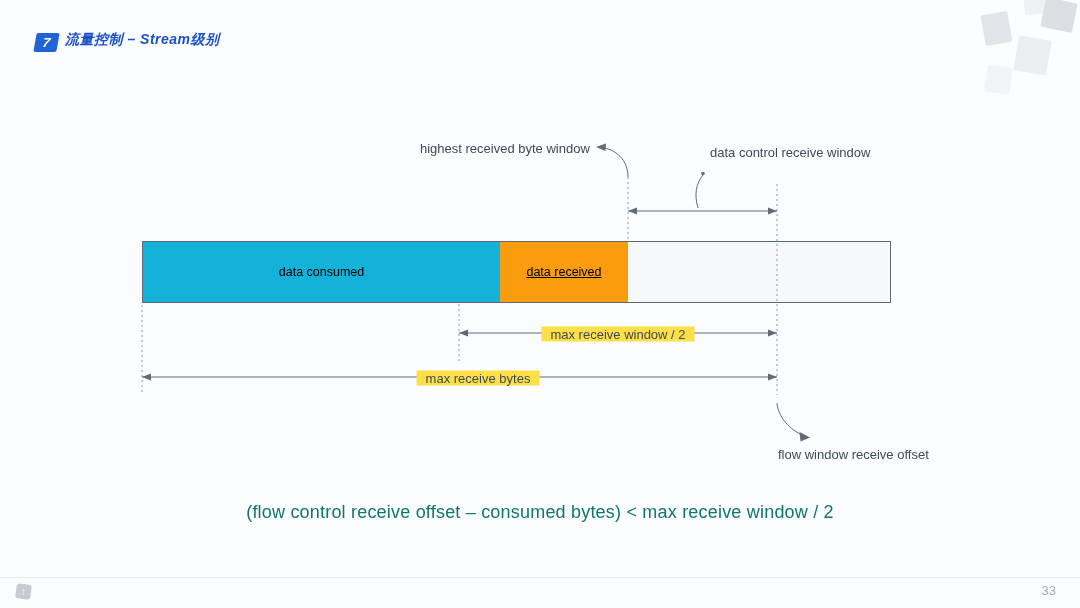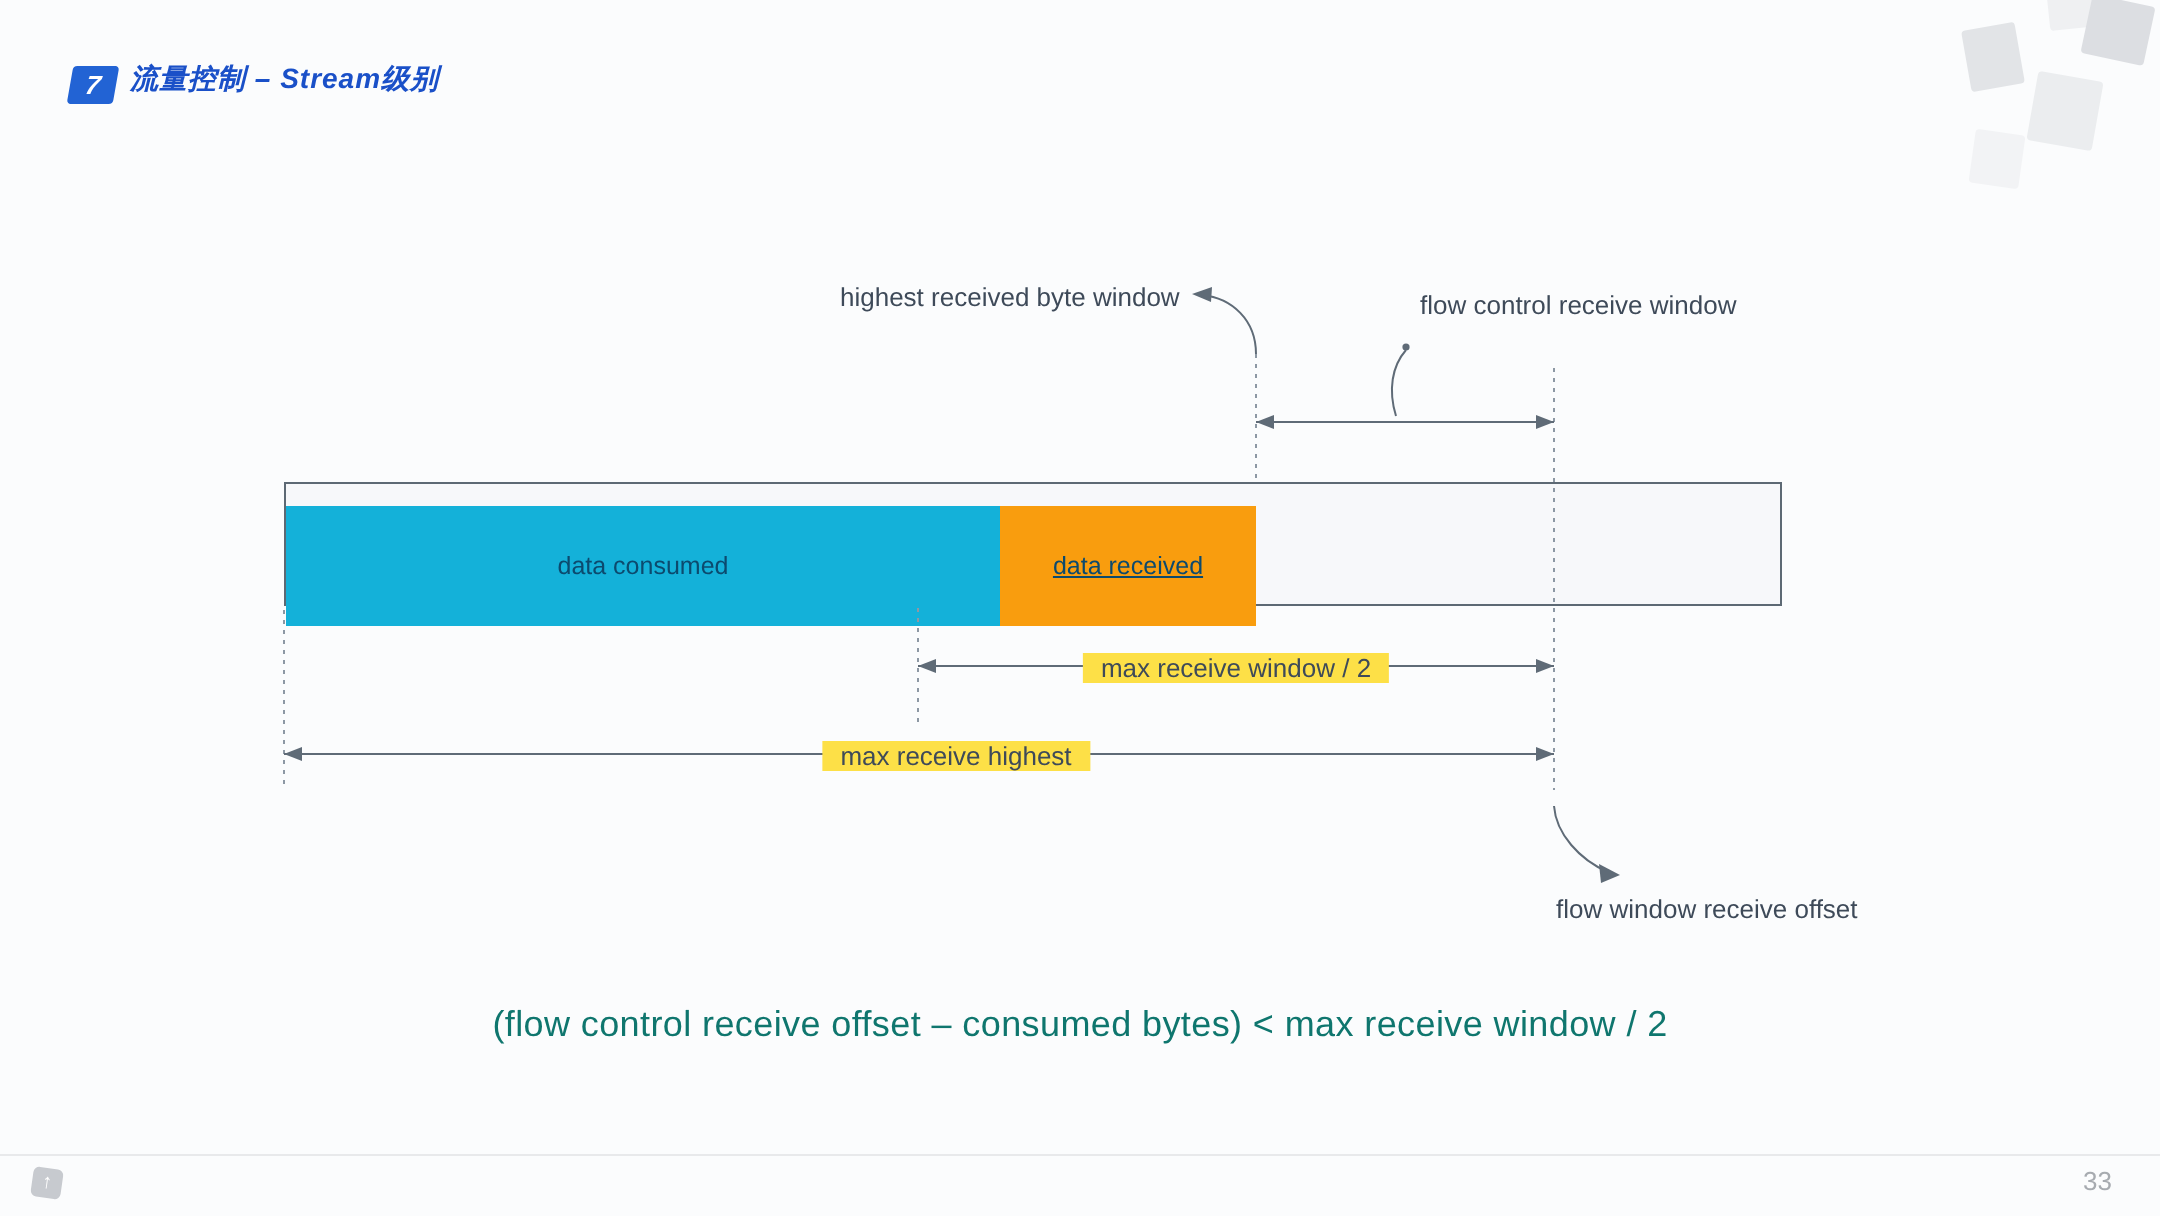--- a/index.html
+++ b/index.html
@@ -111,7 +111,7 @@
   </svg>
 
   <div class="dlabel" style="left:420px;top:141px;">highest received byte window</div>
-  <div class="dlabel" style="left:710px;top:145px;">flow control receive window</div>
+  <div class="dlabel" style="left:710px;top:145px;">data control receive window</div>
   <div class="measure-label" style="left:618px;top:334px;">max receive window / 2</div>
   <div class="measure-label" style="left:478px;top:378px;">max receive highest</div>
   <div class="dlabel" style="left:778px;top:447px;">flow window receive offset</div>

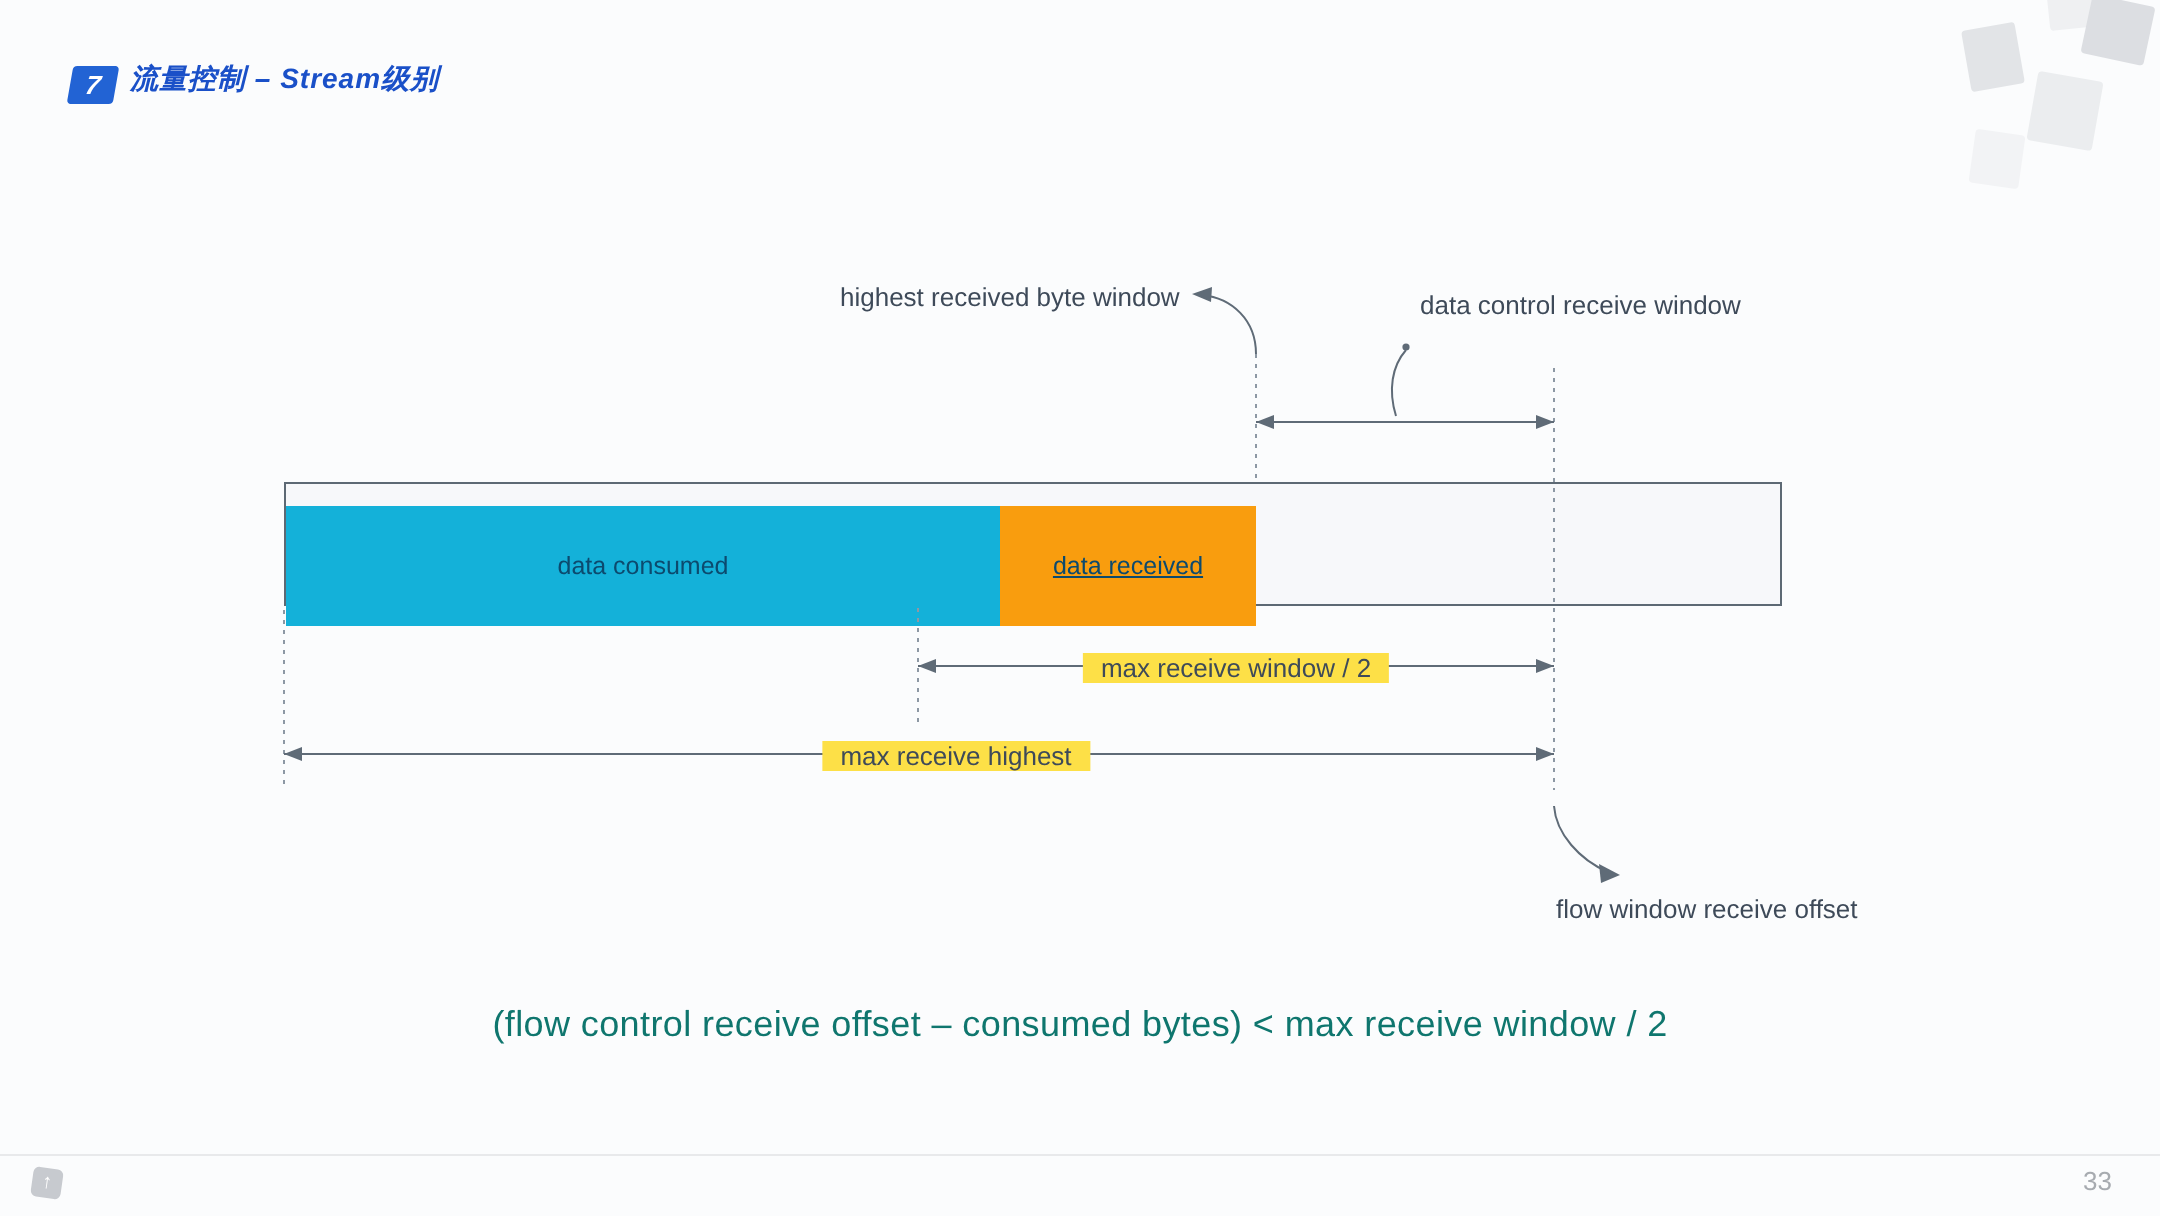--- a/index.html
+++ b/index.html
@@ -30,7 +30,7 @@
     border:1.5px solid #5d6974;background:#f7f8fa;display:flex;z-index:1;
   }
   .seg{height:100%;display:flex;align-items:center;justify-content:center;
-    color:#0c4a6e;font-size:12.5px;margin-top:11px;}
+    color:#000000;font-size:12.5px;}
   .seg.consumed{width:357px;background:#14b1d9;}
   .seg.received{width:128px;background:#f99d0e;text-decoration:underline;}
   

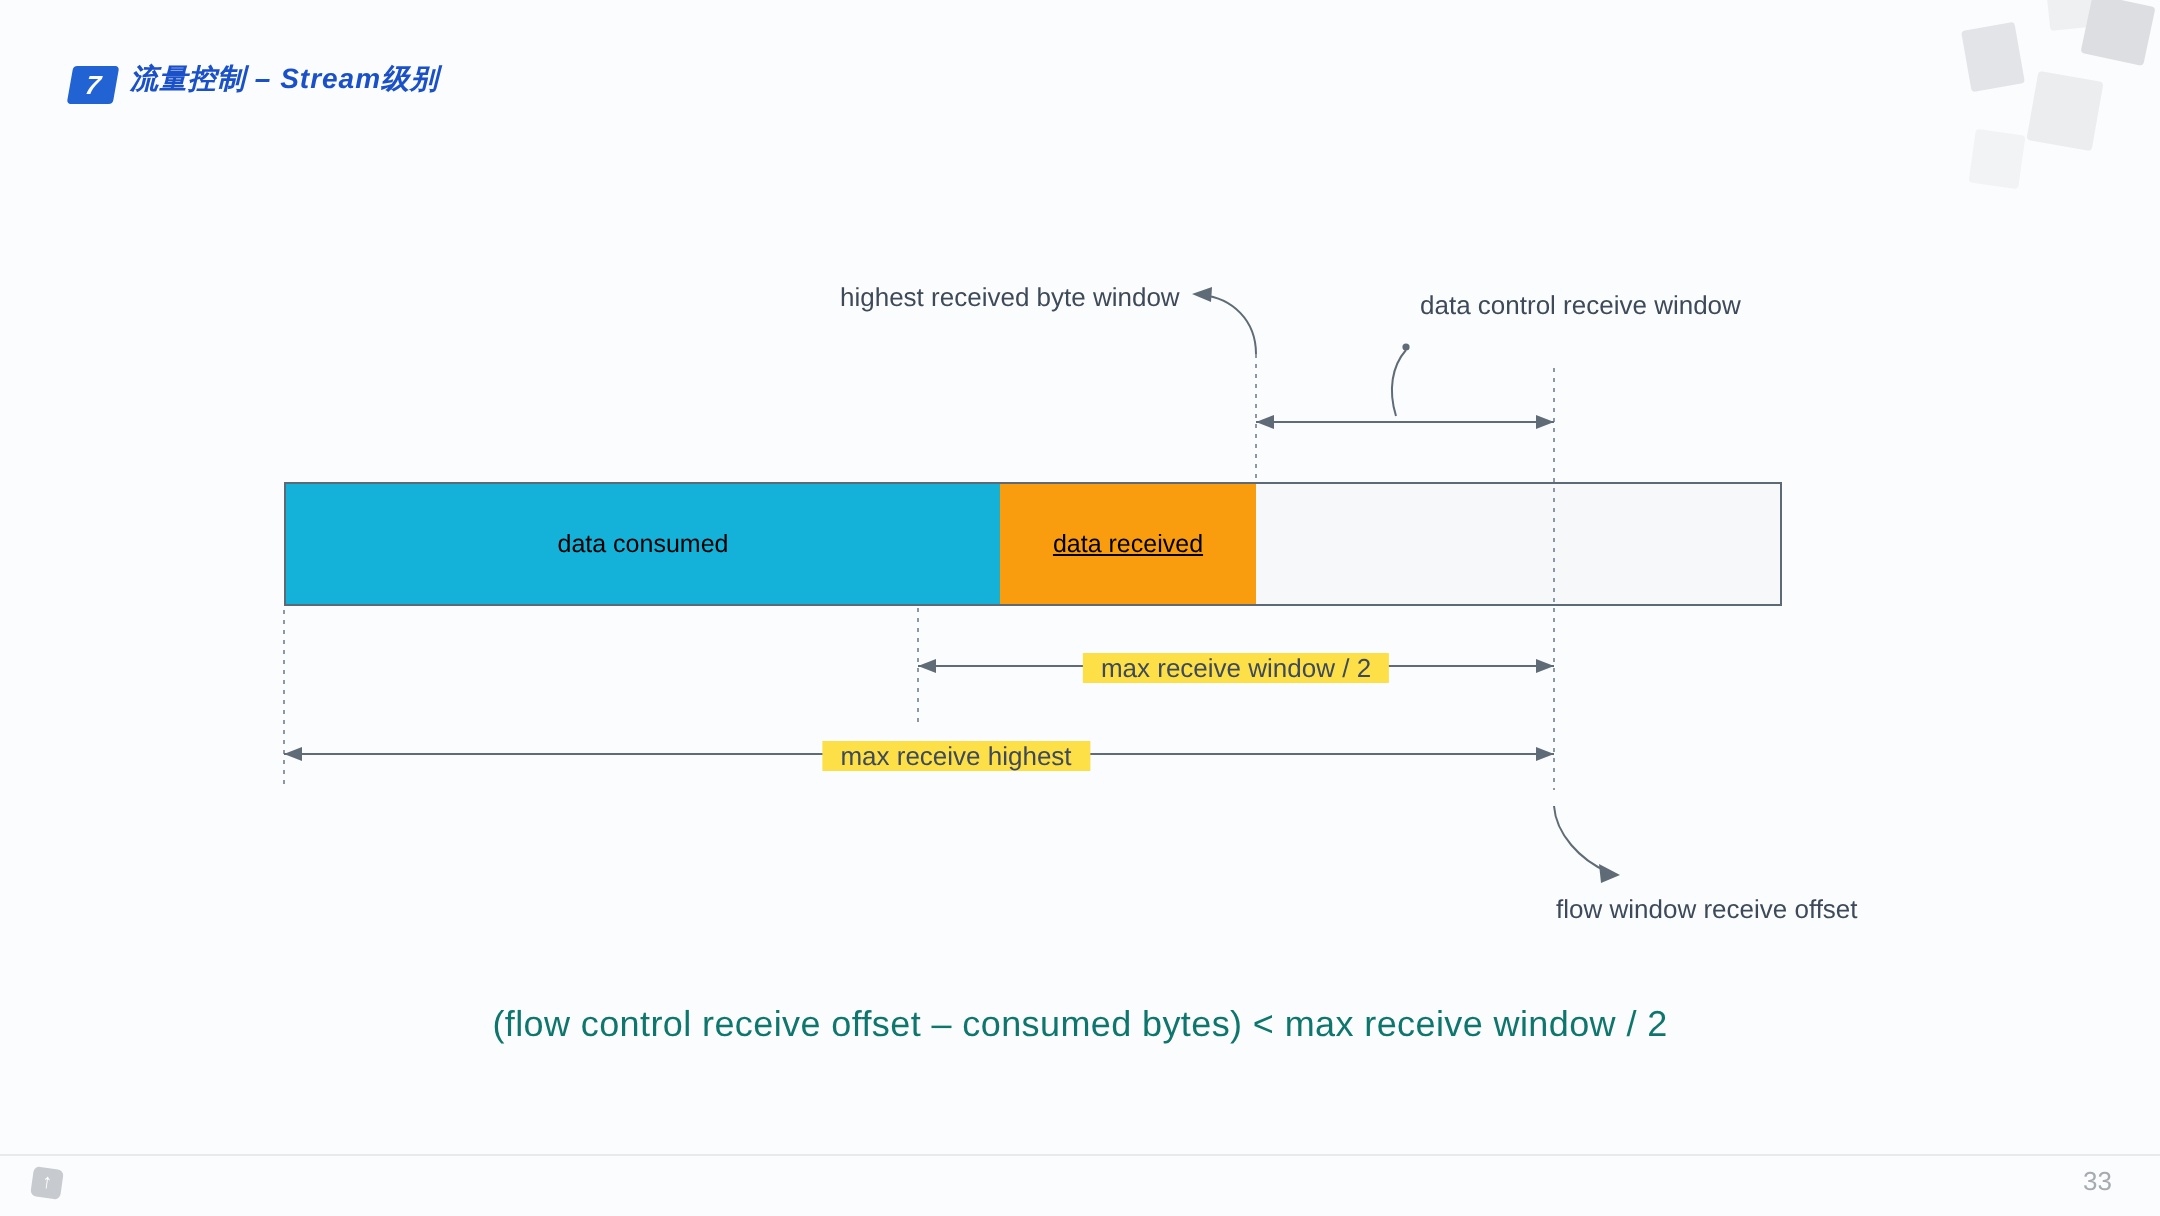--- a/index.html
+++ b/index.html
@@ -113,7 +113,7 @@
   <div class="dlabel" style="left:420px;top:141px;">highest received byte window</div>
   <div class="dlabel" style="left:710px;top:145px;">data control receive window</div>
   <div class="measure-label" style="left:618px;top:334px;">max receive window / 2</div>
-  <div class="measure-label" style="left:478px;top:378px;">max receive highest</div>
+  <div class="measure-label" style="left:478px;top:378px;">max receive bytes</div>
   <div class="dlabel" style="left:778px;top:447px;">flow window receive offset</div>
 
   <div class="formula">(flow control receive offset – consumed bytes) &lt; max receive window / 2</div>

